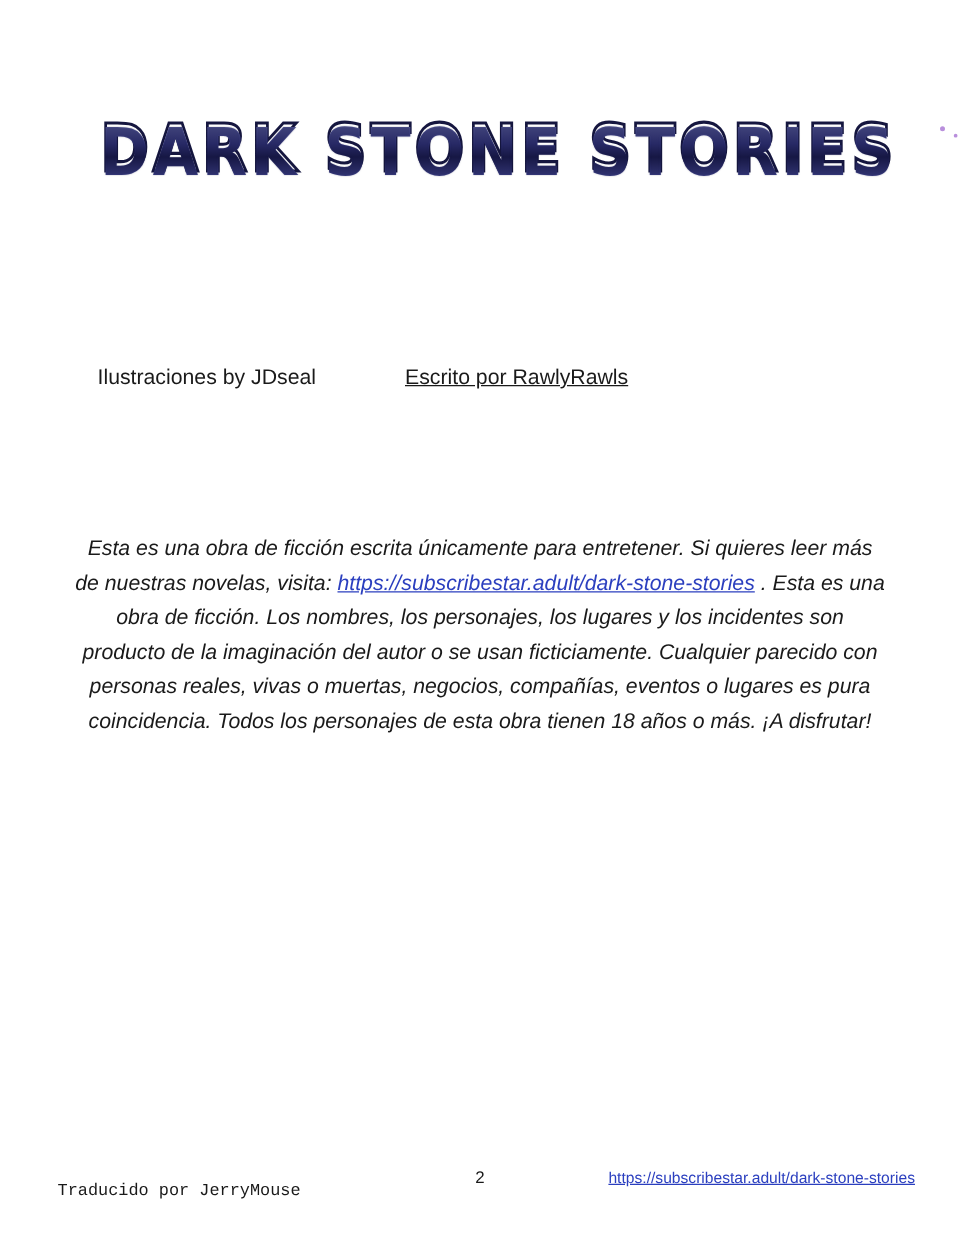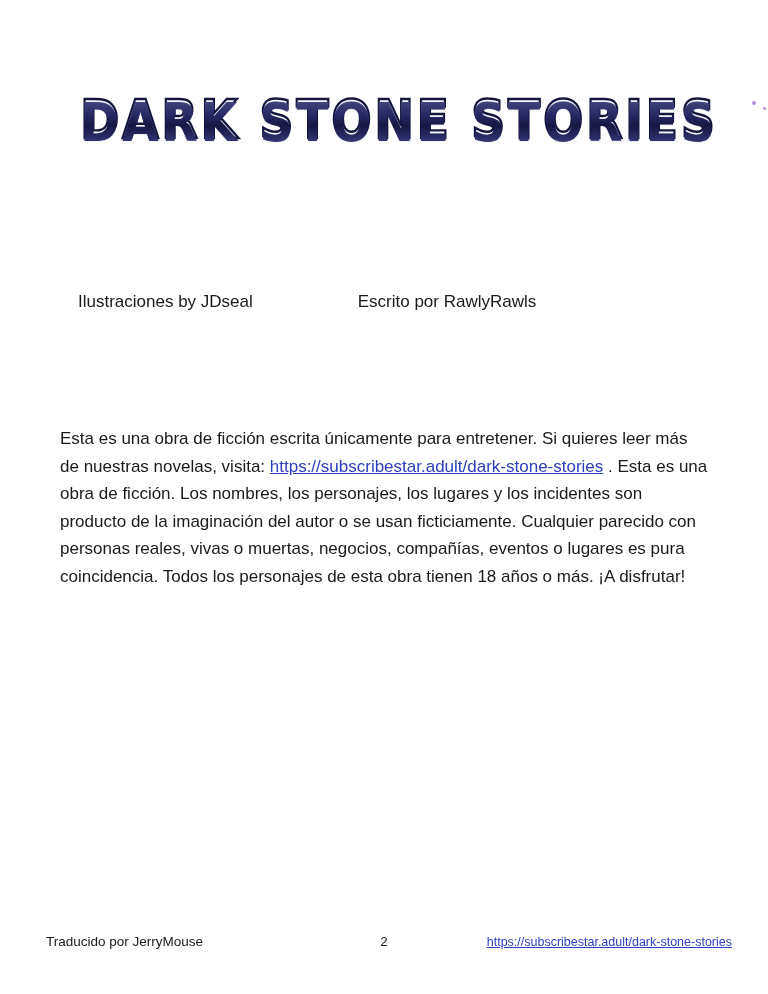--- a/index.html
+++ b/index.html
@@ -99,7 +99,7 @@
     color: #1a1a1a;
   }
   .credits .illus { width: 246px; text-align: left; }
-  .credits .writer { width: 246px; text-align: center; }
+  .credits .writer { width: 246px; text-align: left; text-decoration: underline; }
 
   
   .disclaimer {

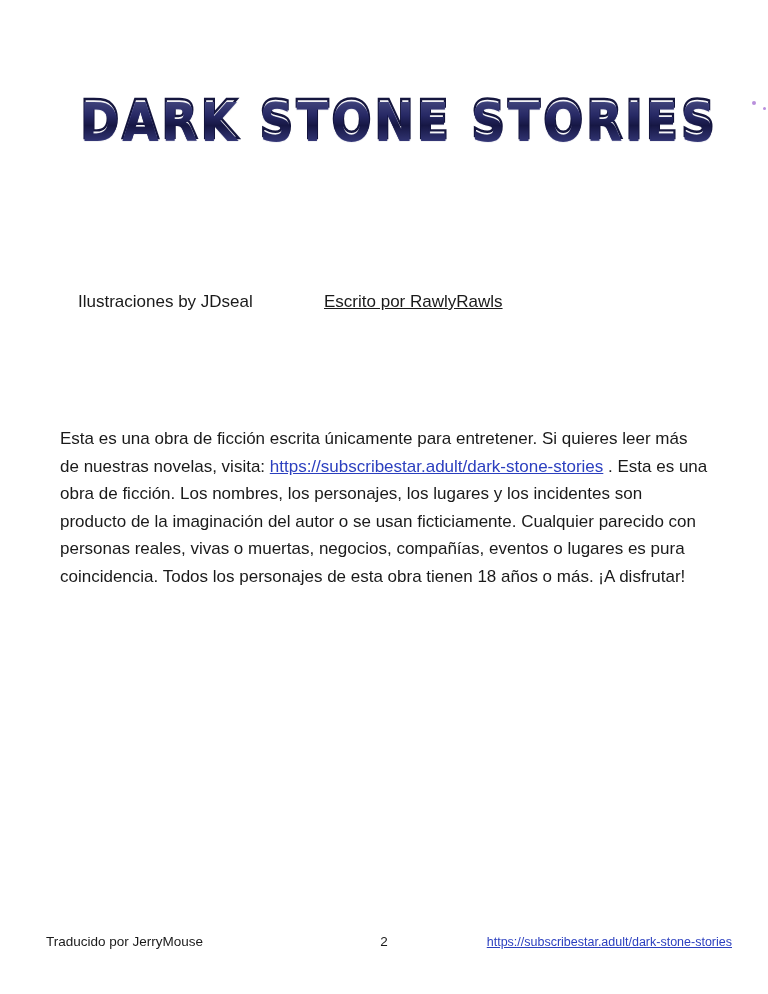--- a/index.html
+++ b/index.html
@@ -107,9 +107,11 @@
     top: 425px;
     left: 60px;
     width: 648px;
+    text-align: center;
     font-size: 17px;
     line-height: 1.62;
     color: #1a1a1a;
+    font-style: italic;
   }
   .disclaimer a {
     color: #2b3fbf;

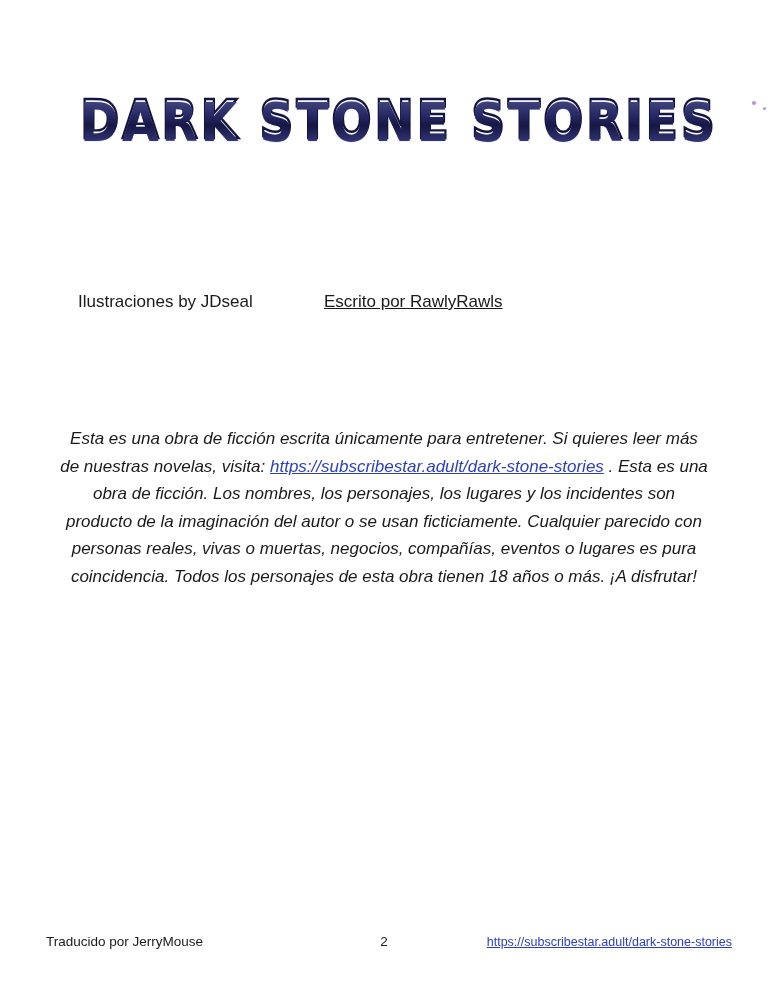--- a/index.html
+++ b/index.html
@@ -131,7 +131,8 @@
   .footer-left {
     position: absolute;
     left: 46px;
-    top: 0;
+    top: 12px;
+    font-family: Liberation Mono, monospace;
   }
   .footer-center {
     position: absolute;

